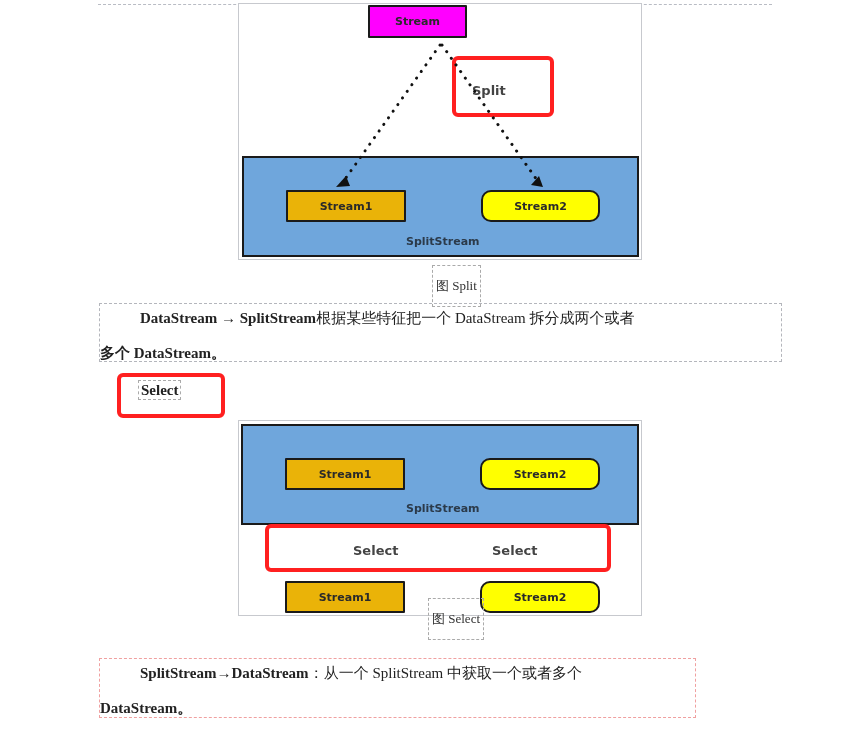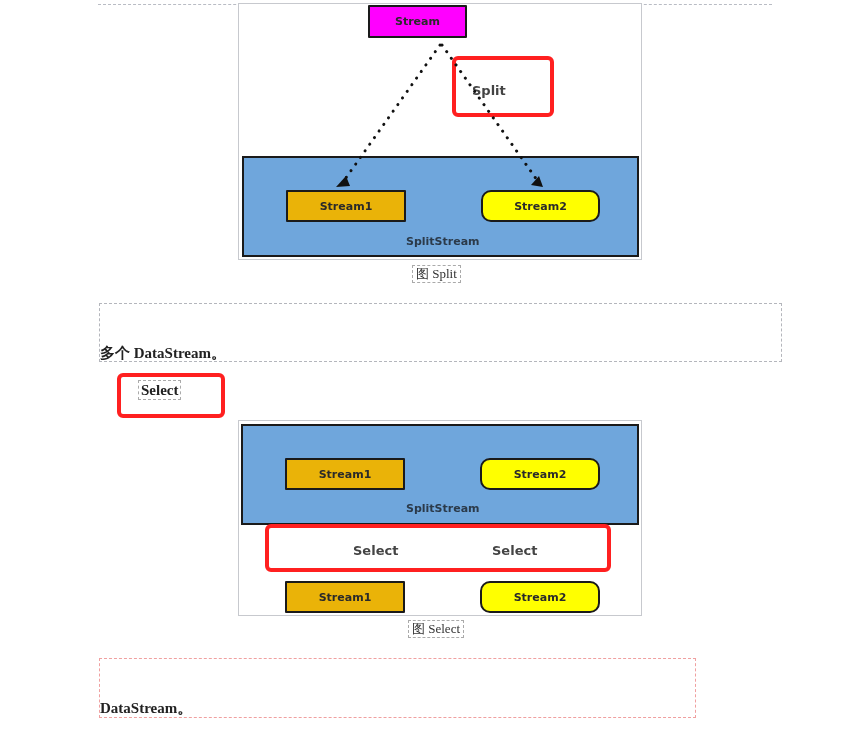--- a/index.html
+++ b/index.html
@@ -18,7 +18,7 @@
     .bluelabel { font-family: "DejaVu Sans", "Liberation Sans", sans-serif; font-weight: bold; font-size: 11px; color: #2b3a4a; }
     .redbox { border: 4px solid #ff2020; border-radius: 6px; box-sizing: border-box; }
     .small-sans { font-family: "DejaVu Sans", "Liberation Sans", sans-serif; font-weight: bold; font-size: 13px; color: #444; }
-    .caption { font-size: 13px; color: #333; border: 1px dashed #aaa; padding: 0 3px; line-height: 16px; }
+    .caption { font-size: 13px; color: #333; border: 1px dashed #aaa; padding: 12px 3px; line-height: 16px; margin-left: 20px; }
     .para { border: 1.2px dashed #b4b6bc; box-sizing: border-box; font-size: 15px; line-height: 20px; }
     .para.pink { border-color: #f0a0a0; }
     .para .line1 { position: absolute; left: 40px; top: 4px; white-space: nowrap; }

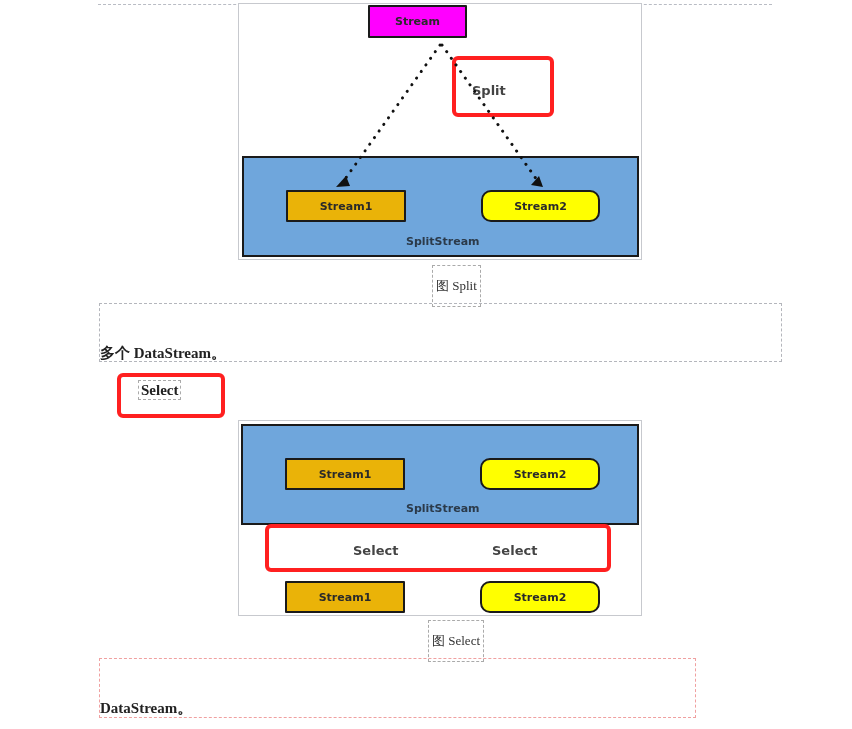--- a/index.html
+++ b/index.html
@@ -52,6 +52,11 @@
 <div class="abs caption" style="left:412px; top:265px;">图 Split</div>
 
 <div class="abs para" style="left:99px; top:303px; width:683px; height:59px;">
+  <span class="line1">
+    <span class="bold">DataStream</span>
+    <span class="bold">→</span>
+    <span class="bold">SplitStream</span><span>根据某些特征把一个 DataStream 拆分成两个或者</span>
+  </span>
   <span class="line2">多个 DataStream。</span>
 </div>
 

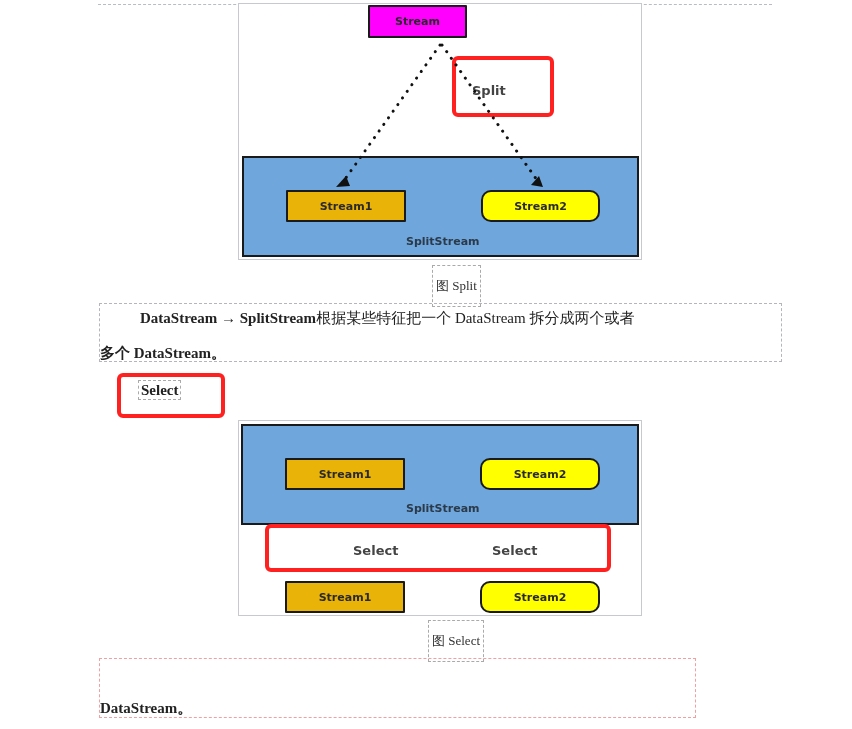--- a/index.html
+++ b/index.html
@@ -73,7 +73,7 @@
 <div class="abs small-sans" style="left:492px; top:543px;">Select</div>
 <div class="abs sketch cyan" style="left:285px; top:581px; width:120px; height:32px;">Stream1</div>
 <div class="abs sketch yellow" style="left:480px; top:581px; width:120px; height:32px;">Stream2</div>
-<div class="abs caption" style="left:408px; top:620px;font-family:Liberation Serif, serif;">图 Select</div>
+<div class="abs caption" style="left:408px; top:598px;font-family:Liberation Serif, serif;">图 Select</div>
 
 <div class="abs para pink" style="left:99px; top:658px; width:597px; height:60px;">
   <span class="line2">DataStream。</span>

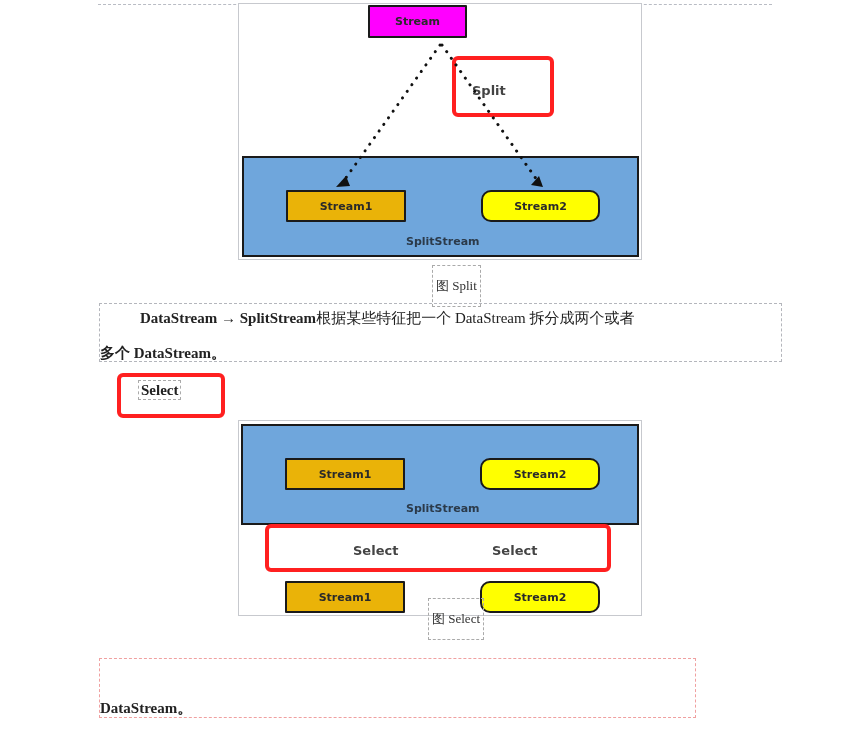--- a/index.html
+++ b/index.html
@@ -76,6 +76,9 @@
 <div class="abs caption" style="left:408px; top:598px;font-family:Liberation Serif, serif;">图 Select</div>
 
 <div class="abs para pink" style="left:99px; top:658px; width:597px; height:60px;">
+  <span class="line1">
+    <span class="bold">SplitStream</span><span class="bold">→</span><span class="bold">DataStream</span><span>：从一个 SplitStream 中获取一个或者多个</span>
+  </span>
   <span class="line2">DataStream。</span>
 </div>
 

